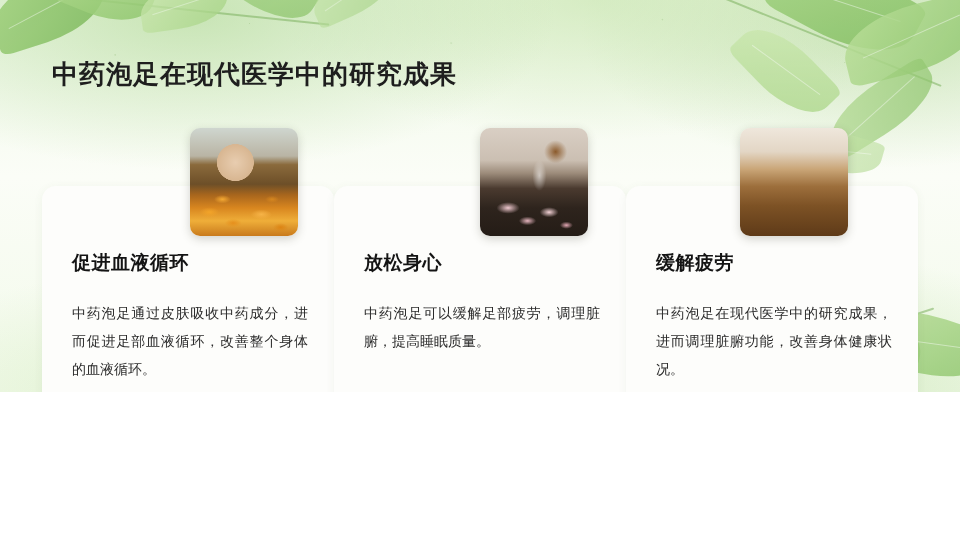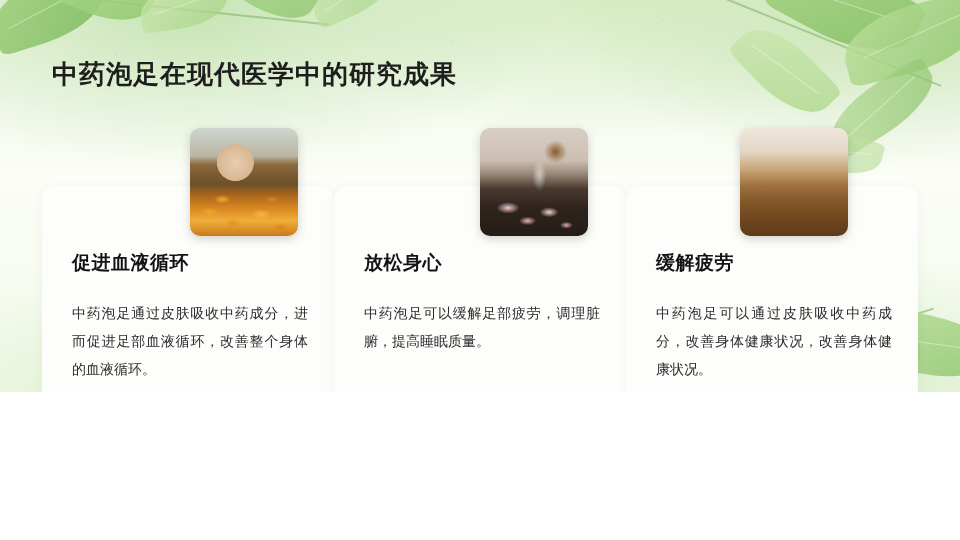--- a/index.html
+++ b/index.html
@@ -262,7 +262,7 @@
       </div>
       <div class="card-body">
         <h2 class="card-title">缓解疲劳</h2>
-        <p class="card-text">中药泡足可以通过皮肤吸收中药成分，改善身体健康状况，改善身体健康状况。</p>
+        <p class="card-text">中药泡足在现代医学中的研究成果，进而调理脏腑功能，改善身体健康状况。</p>
       </div>
     </div>
 

